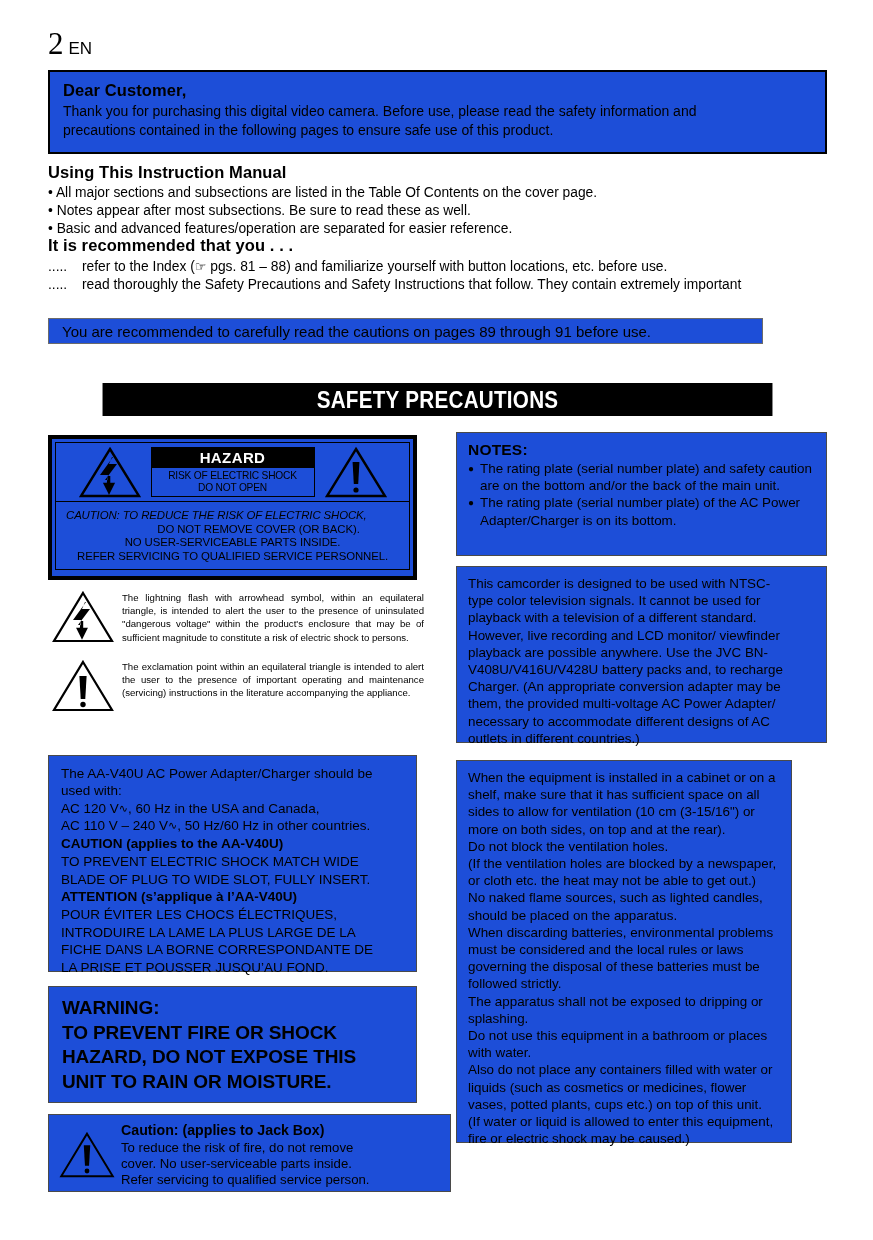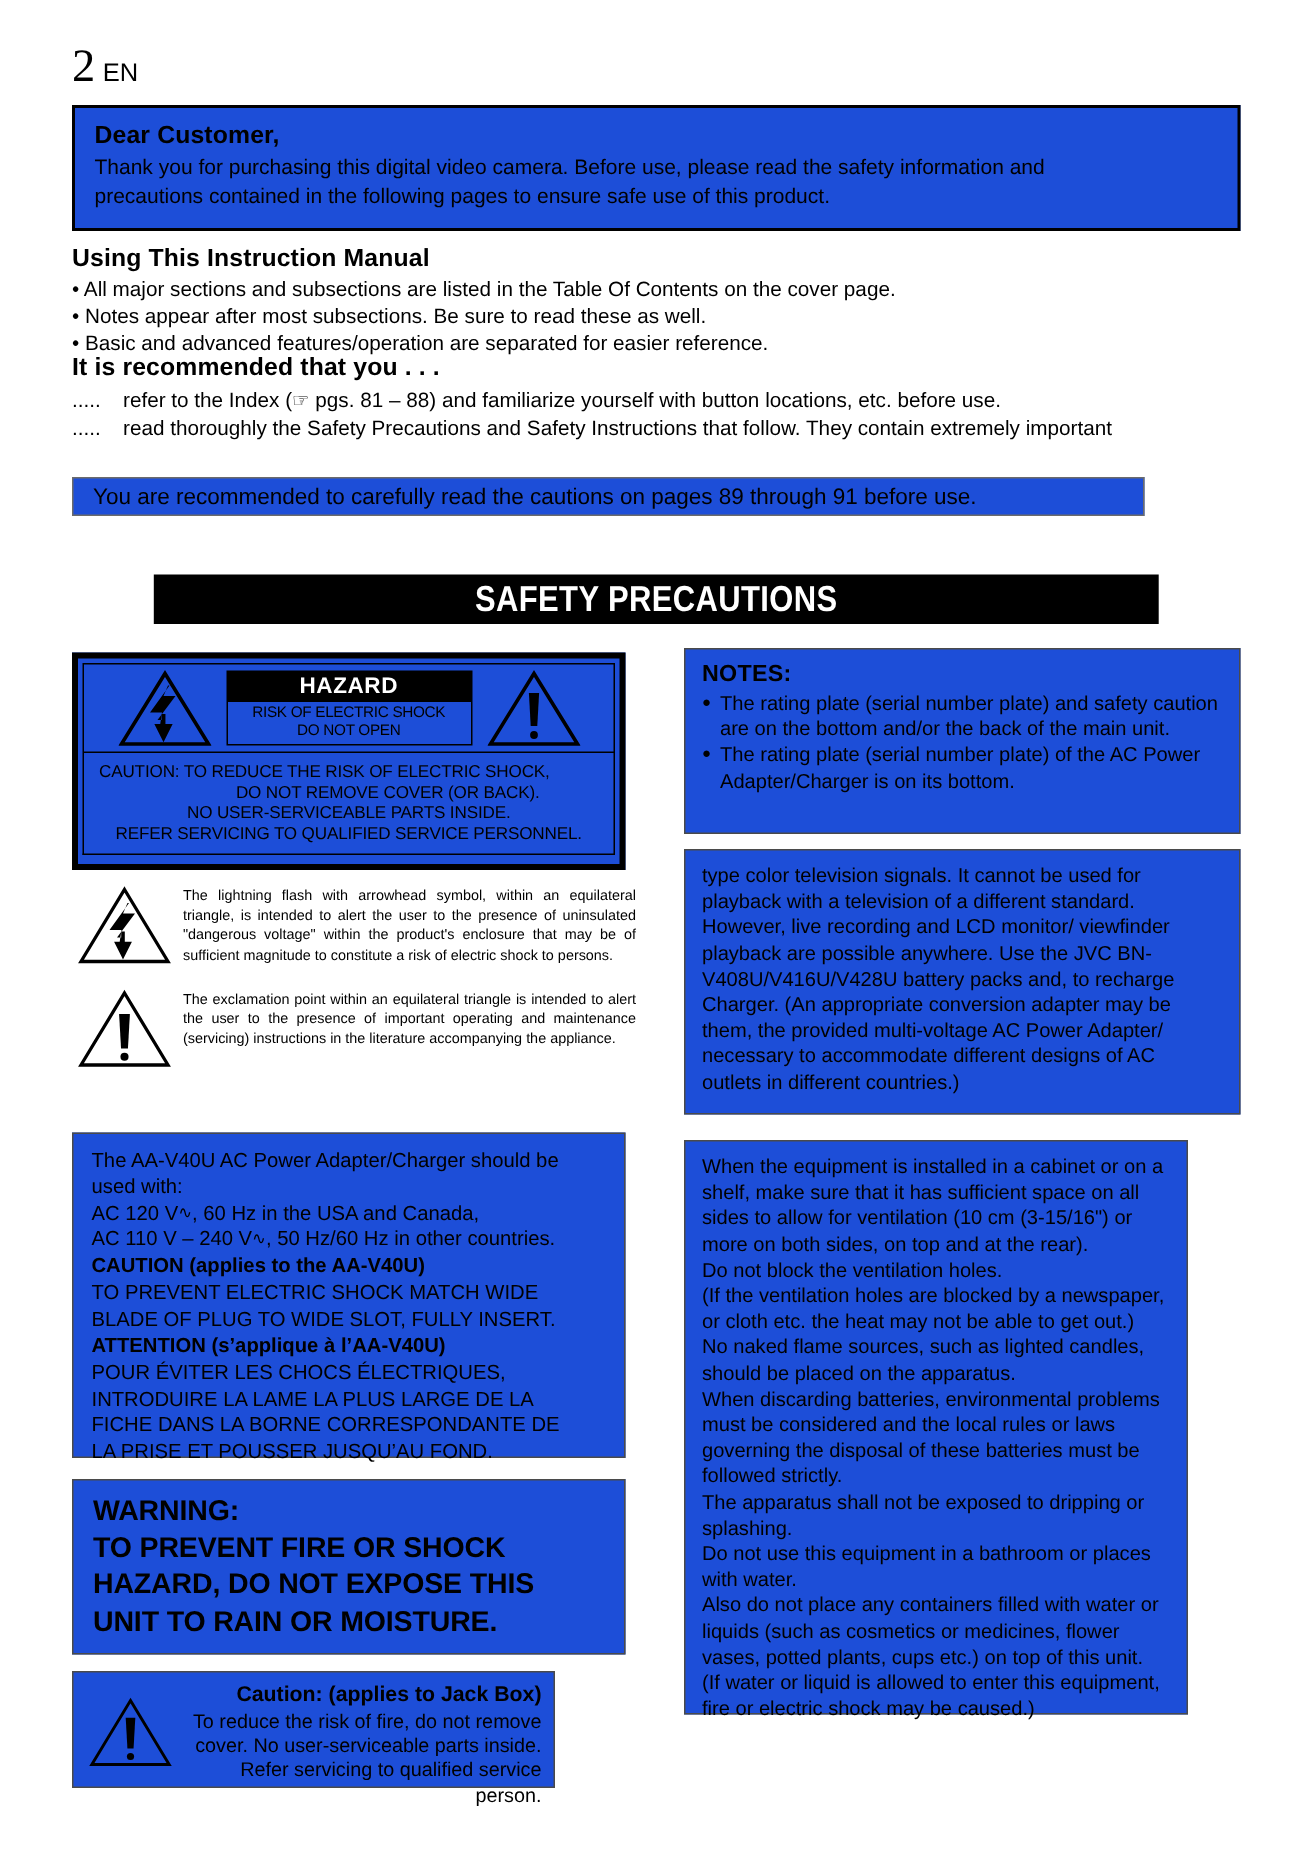--- a/index.html
+++ b/index.html
@@ -167,6 +167,7 @@
   .csb-bottom .first-ln {
     text-align: left;
     padding-left: 10px;
+    font-style: italic;
   }
   .caution-plate {
     border: 1.6px solid #000;

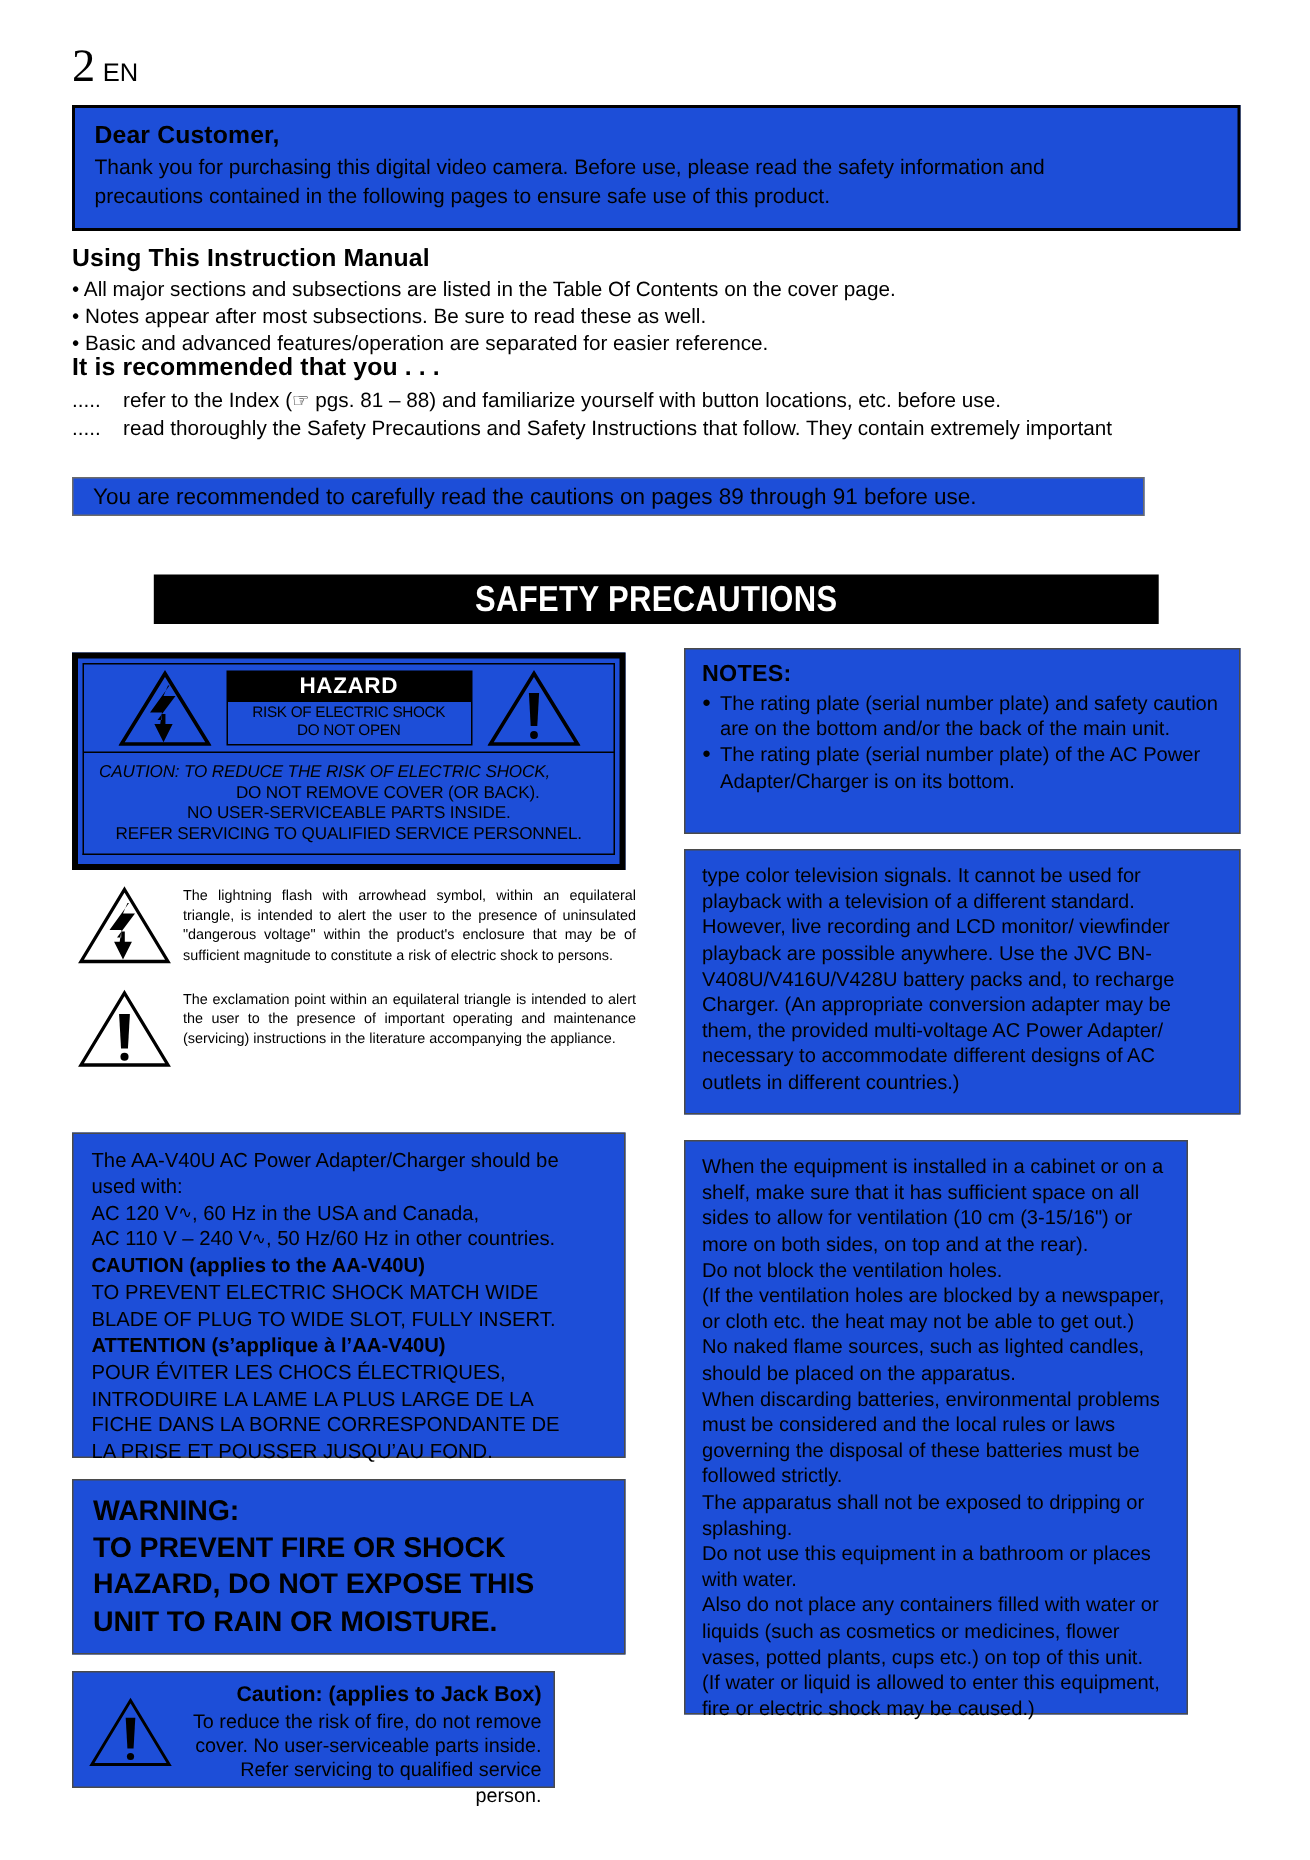--- a/index.html
+++ b/index.html
@@ -467,6 +467,7 @@
   </div>
 
   <div class="box box-thin" id="ntsc-box">
+    <div>This camcorder is designed to be used with NTSC-</div>
     <div>type color television signals. It cannot be used for</div>
     <div>playback with a television of a different standard.</div>
     <div>However, live recording and LCD monitor/ viewfinder</div>

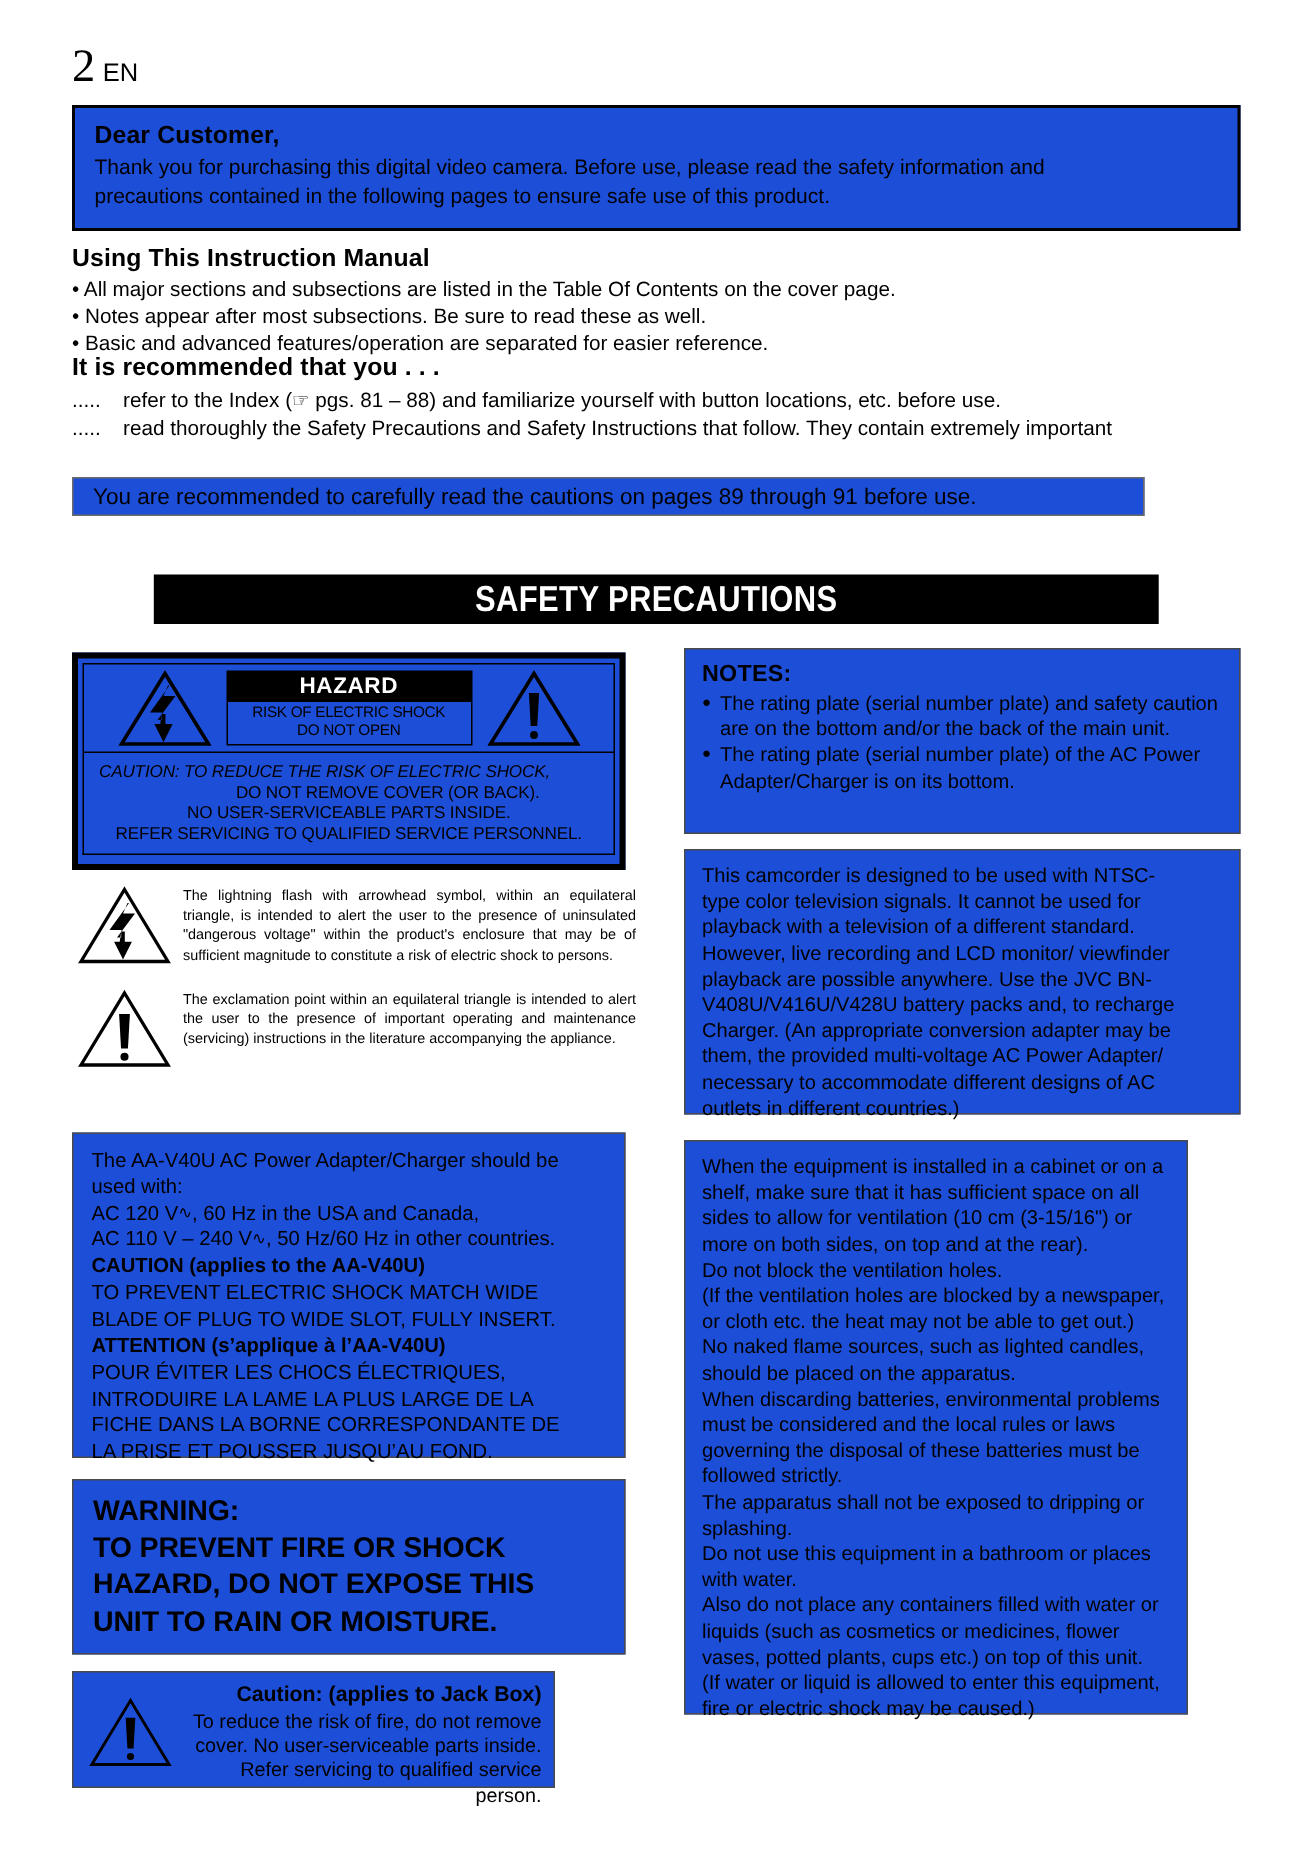--- a/index.html
+++ b/index.html
@@ -255,9 +255,8 @@
   
   #jackbox-box {
     left: 48px; top: 1114px;
-    width: 322px; height: 78px;
+    width: 403px; height: 78px;
     padding: 6px 8px 0 10px;
-    text-align: right;
   }
   .jb-wrap {
     display: flex;

